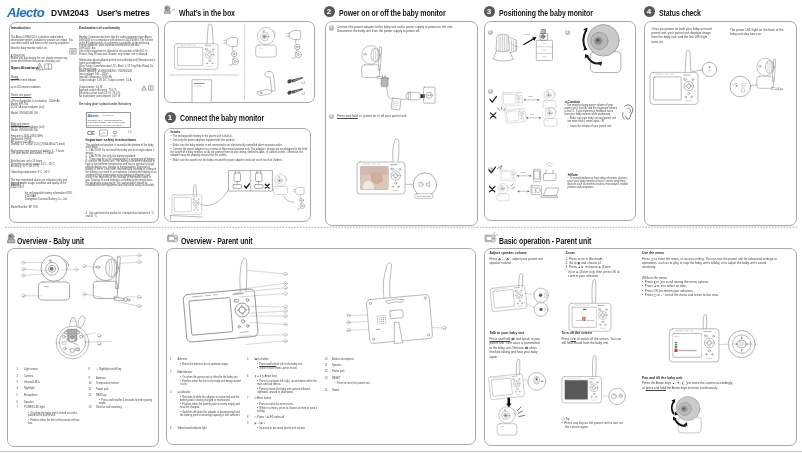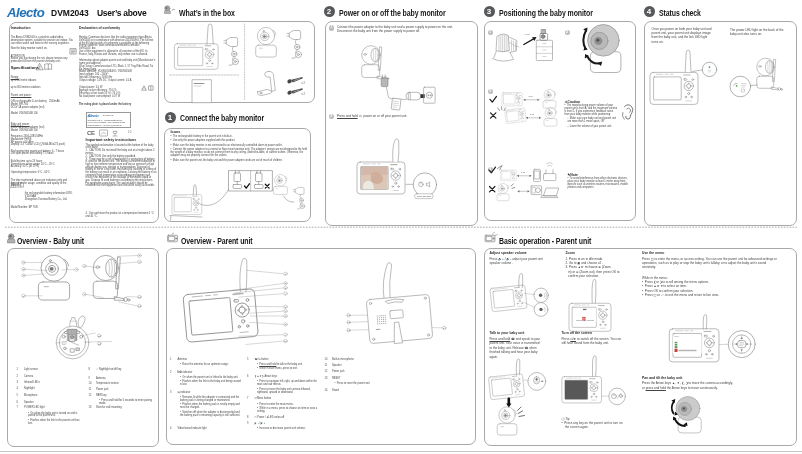--- a/index.html
+++ b/index.html
@@ -24,7 +24,7 @@
 
 <div style="position:absolute;left:7px;top:5px;font-weight:bold;font-style:italic;font-size:13.2px;letter-spacing:-0.5px;color:#2272b8;">Alecto</div>
 <div style="position:absolute;left:51px;top:7.5px;font-weight:bold;font-size:8.5px;color:#111;">DVM2043</div>
-<div style="position:absolute;left:97px;top:7.5px;font-weight:bold;font-size:8.5px;letter-spacing:-0.3px;color:#111;">User’s above</div>
+<div style="position:absolute;left:97px;top:7.5px;font-weight:bold;font-size:8.5px;letter-spacing:-0.3px;color:#111;">User’s metres</div>
 
 <div class="box" style="left:8.5px;top:22px;width:150.5px;height:201px;"></div>
 <div class="flow" style="left:10.7px;top:26.8px;width:65px;">

